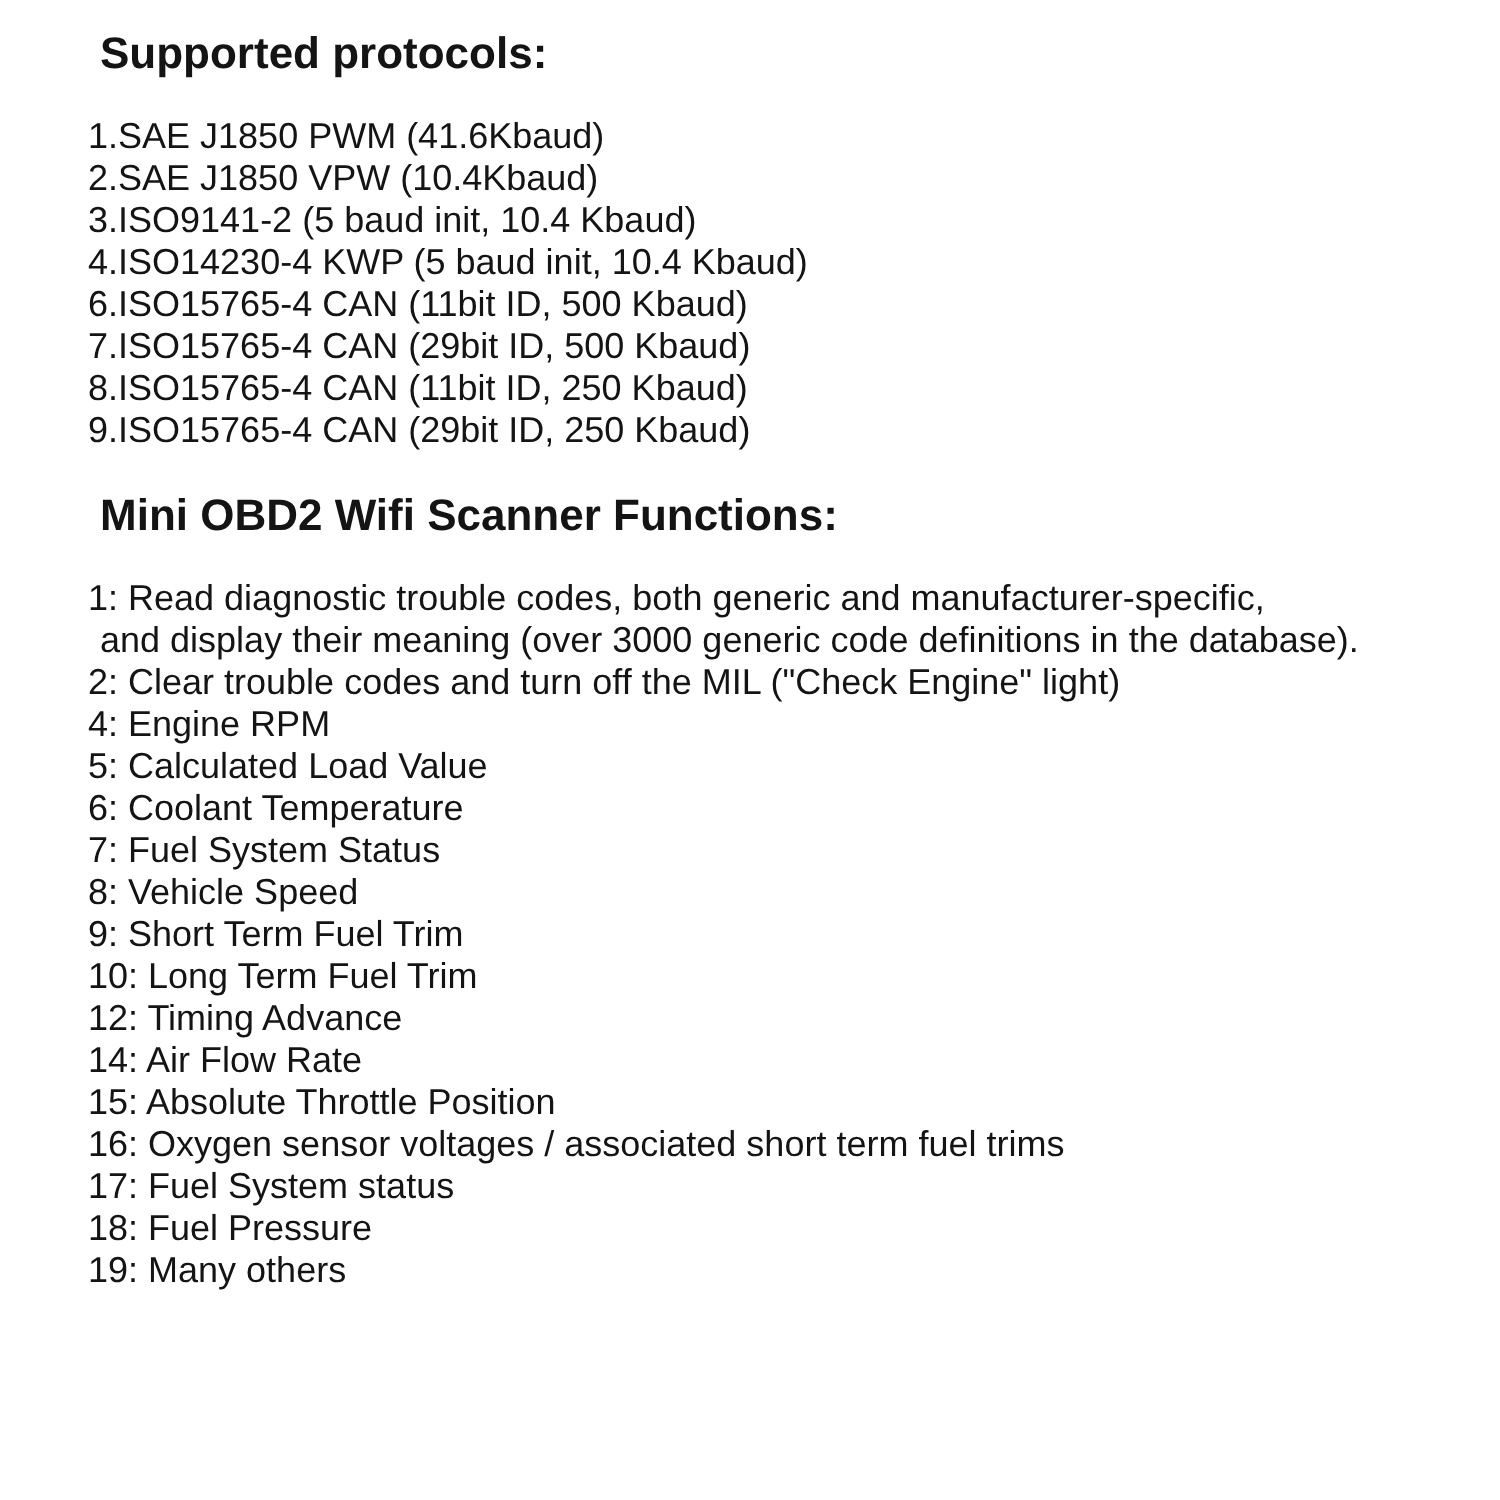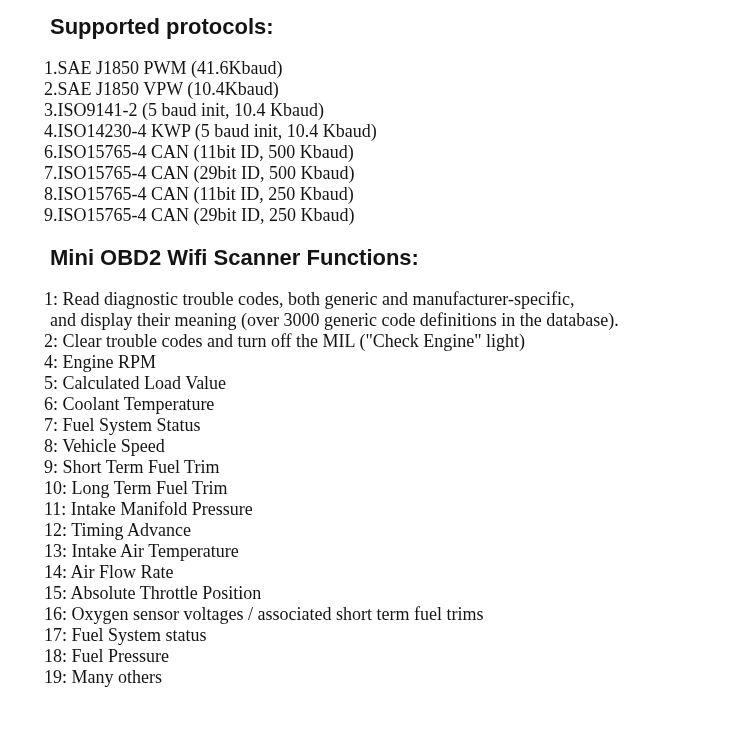--- a/index.html
+++ b/index.html
@@ -27,7 +27,6 @@
   }
   .lines {
     margin: 0;
-    font-family: Liberation Serif, serif;
   }
   .line {
     line-height: 21px;

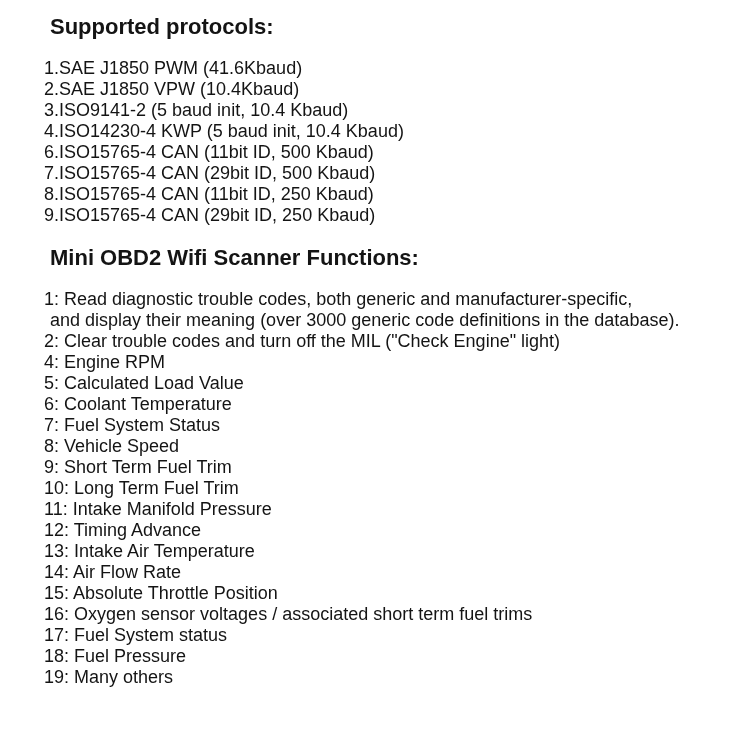--- a/index.html
+++ b/index.html
@@ -71,7 +71,6 @@
         <div class="line">8: Vehicle Speed</div>
         <div class="line">9: Short Term Fuel Trim</div>
         <div class="line">10: Long Term Fuel Trim</div>
-        <div class="line">11: Intake Manifold Pressure</div>
         <div class="line">12: Timing Advance</div>
         <div class="line">13: Intake Air Temperature</div>
         <div class="line">14: Air Flow Rate</div>

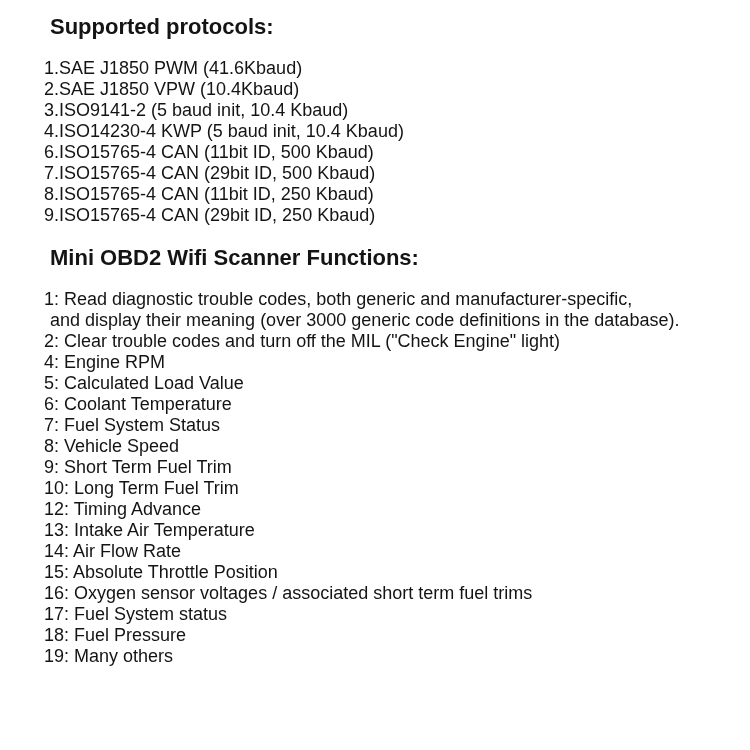--- a/index.html
+++ b/index.html
@@ -72,7 +72,6 @@
         <div class="line">9: Short Term Fuel Trim</div>
         <div class="line">10: Long Term Fuel Trim</div>
         <div class="line">12: Timing Advance</div>
-        <div class="line">13: Intake Air Temperature</div>
         <div class="line">14: Air Flow Rate</div>
         <div class="line">15: Absolute Throttle Position</div>
         <div class="line">16: Oxygen sensor voltages / associated short term fuel trims</div>

